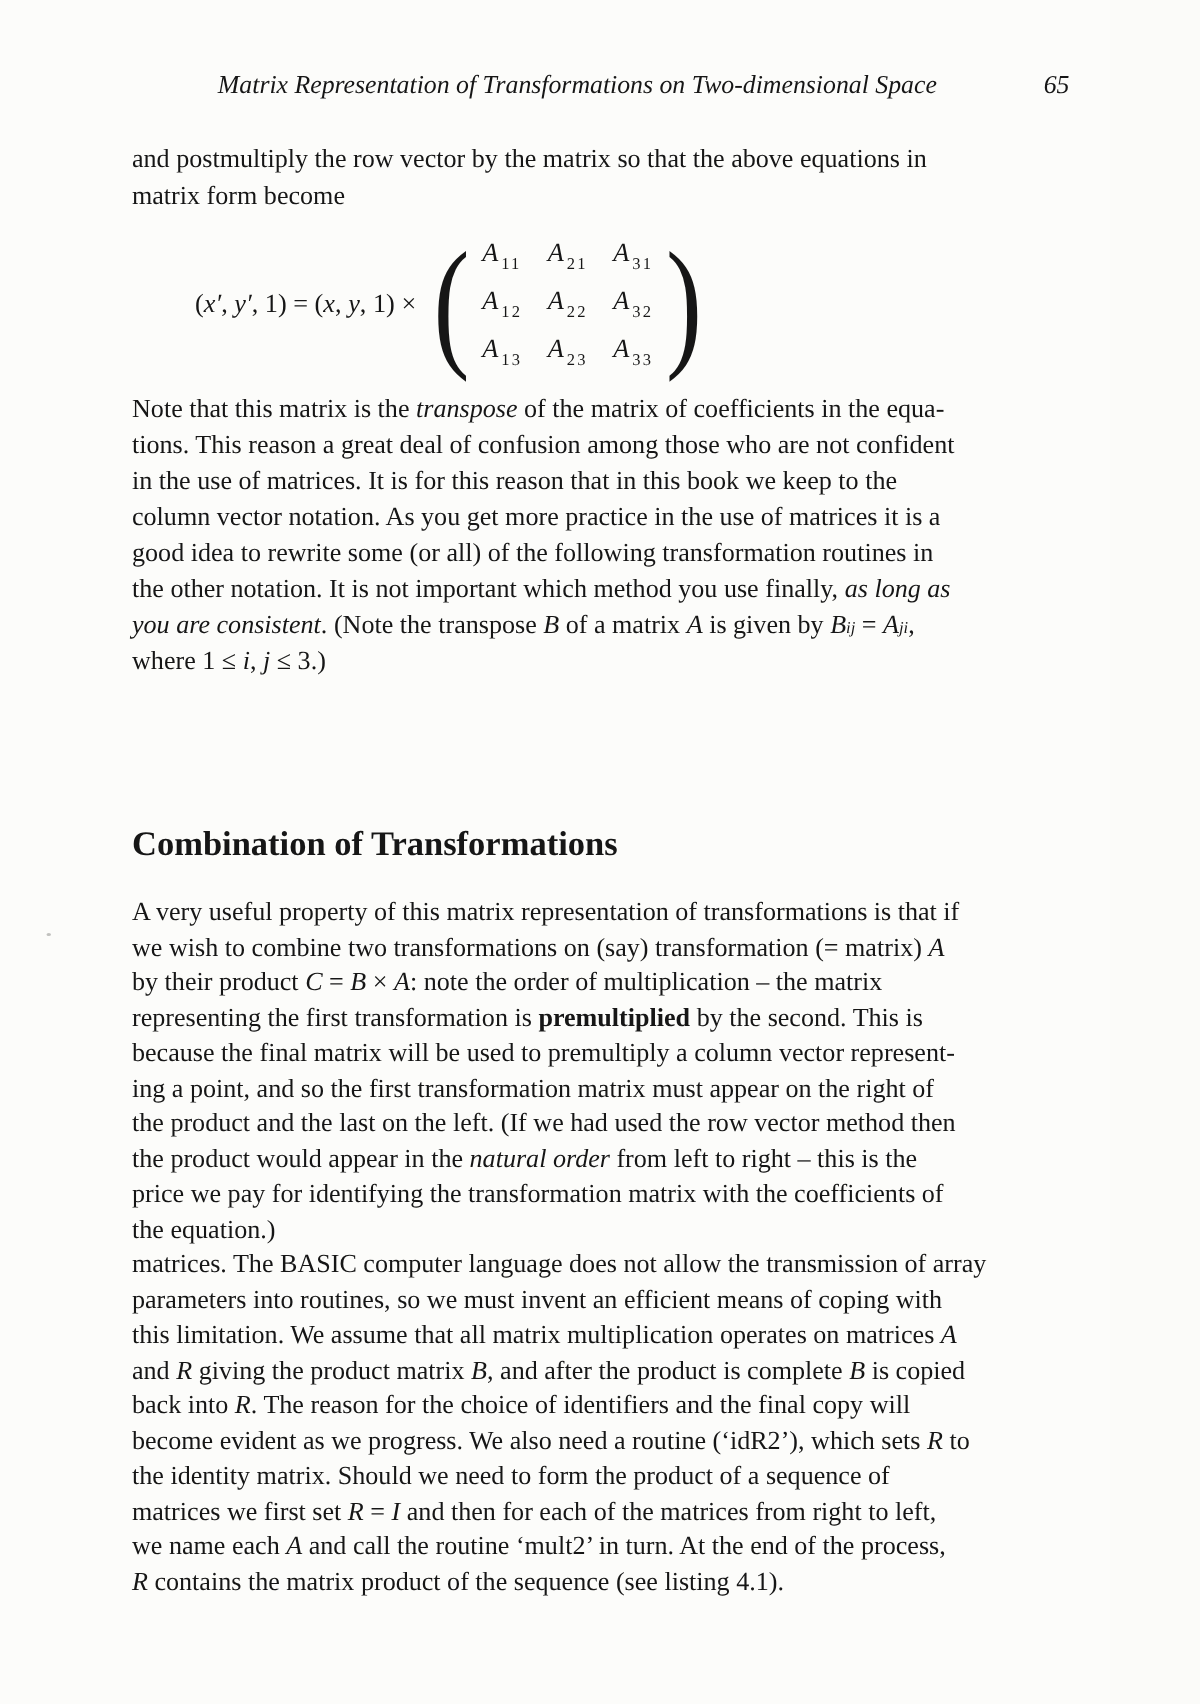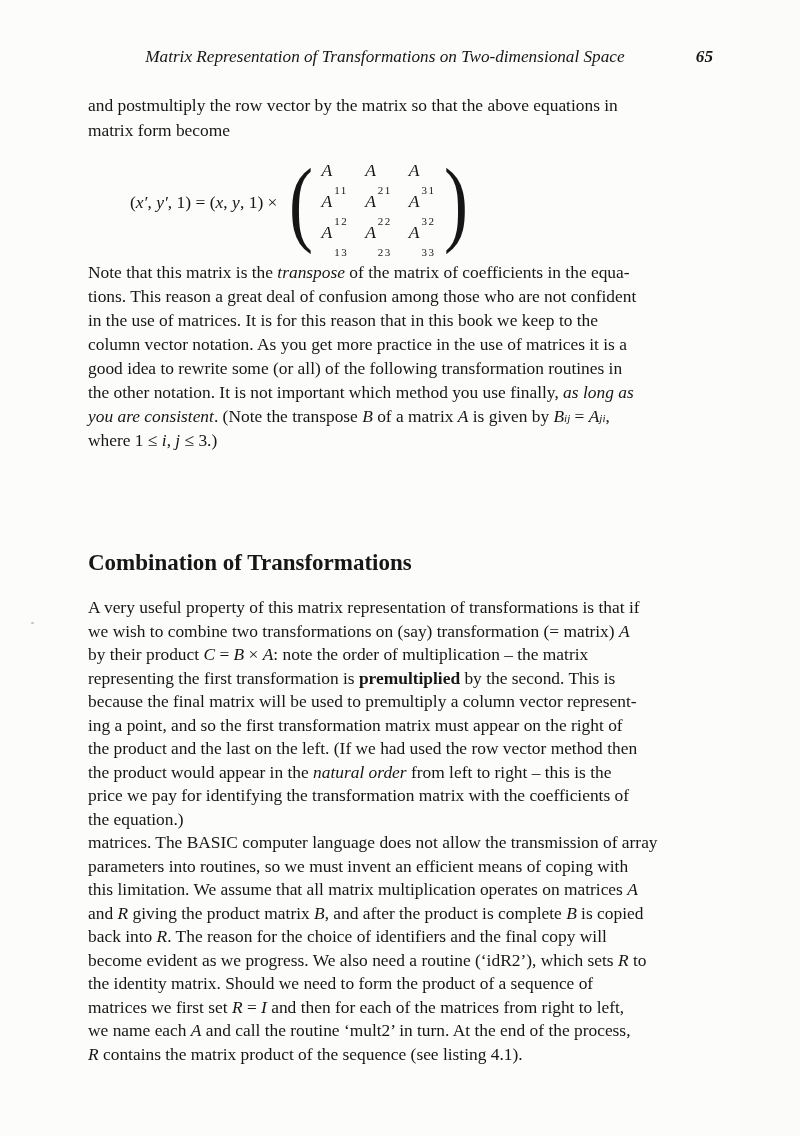--- a/index.html
+++ b/index.html
@@ -17,7 +17,7 @@
     font-style:italic;font-size:17.2px;
   }
   .header-title{flex:1;text-align:center;white-space:nowrap;}
-  .page-number{margin-left:14px;font-style:italic;font-weight:bold;}
+  .page-number{margin-left:14px;font-style:italic;}
 
   
   .para{position:absolute;left:88px;width:648px;font-size:17.4px;}

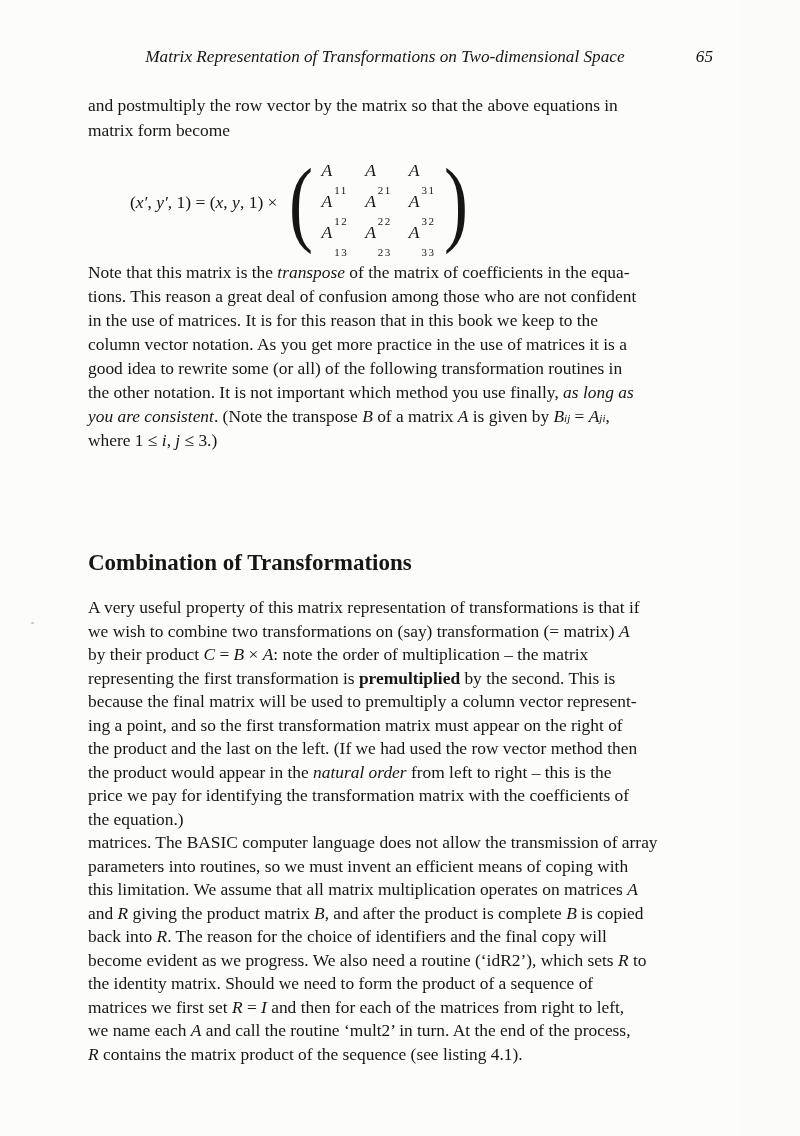--- a/index.html
+++ b/index.html
@@ -58,7 +58,7 @@
   }
   .mcell{line-height:27px;white-space:nowrap;}
   .mvar{font-style:italic;font-size:17.5px;}
-  .msub{font-size:11px;position:relative;top:18px;margin-left:2px;letter-spacing:1.5px;}
+  .msub{font-size:11px;position:relative;top:5px;margin-left:2px;letter-spacing:1.5px;}
 
   
   .speck{position:absolute;border-radius:50%;background:#9a9a96;}

